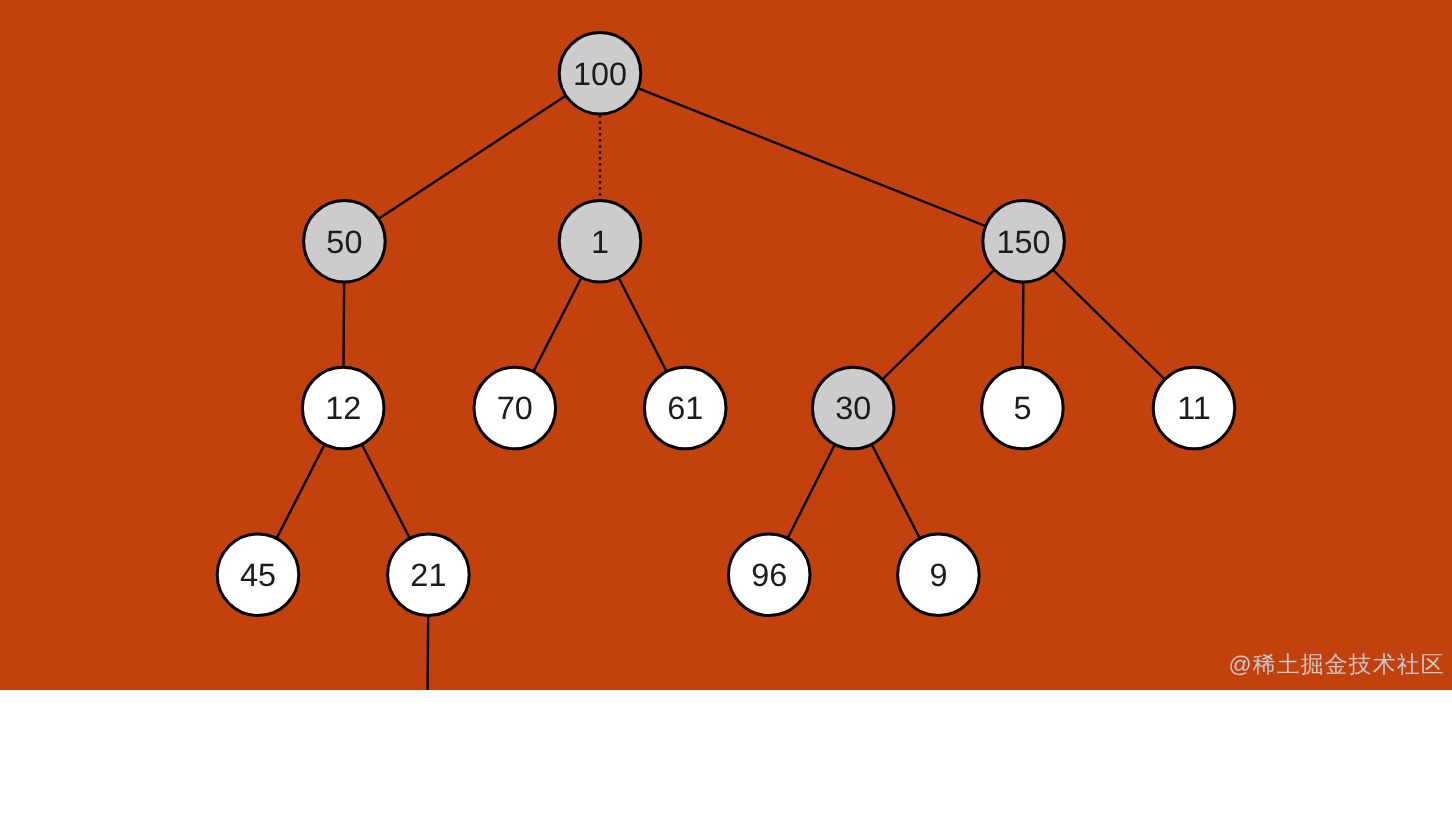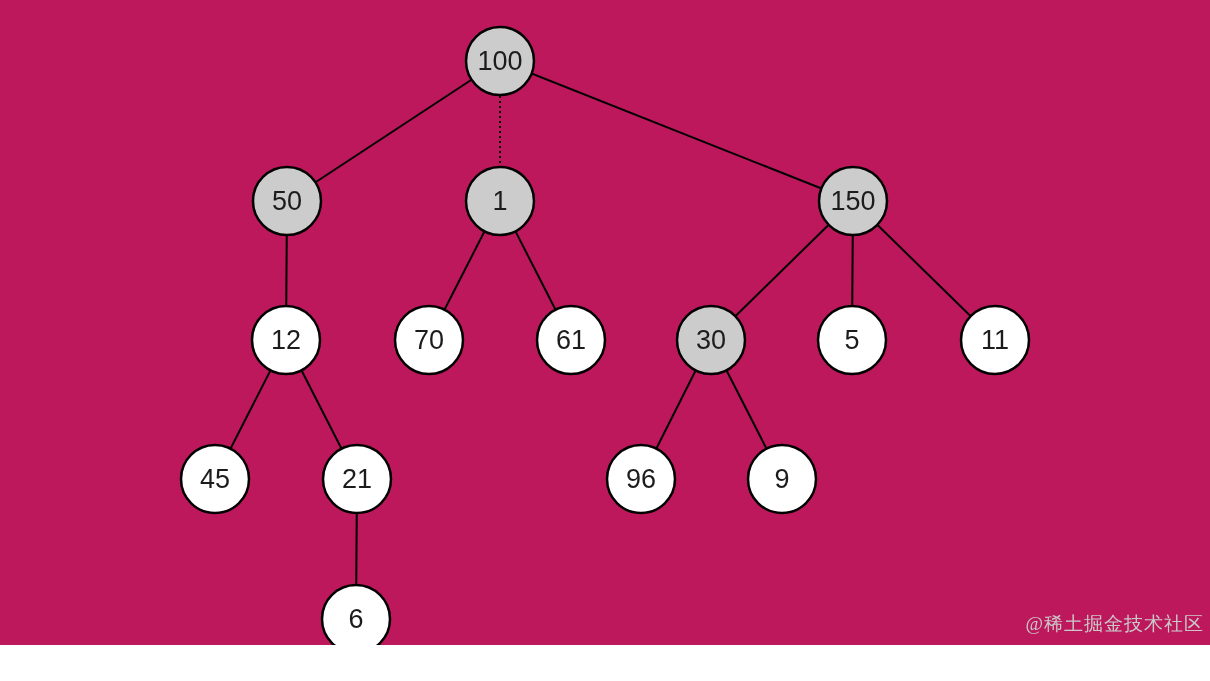--- a/index.html
+++ b/index.html
@@ -11,8 +11,8 @@
   #canvas {
     position: relative;
     width: 1210px;
-    height: 645px;
-    background: #be185d;
+    height: 575px;
+    background: #c2410c;
     overflow: hidden;
   }
   #tree-svg {

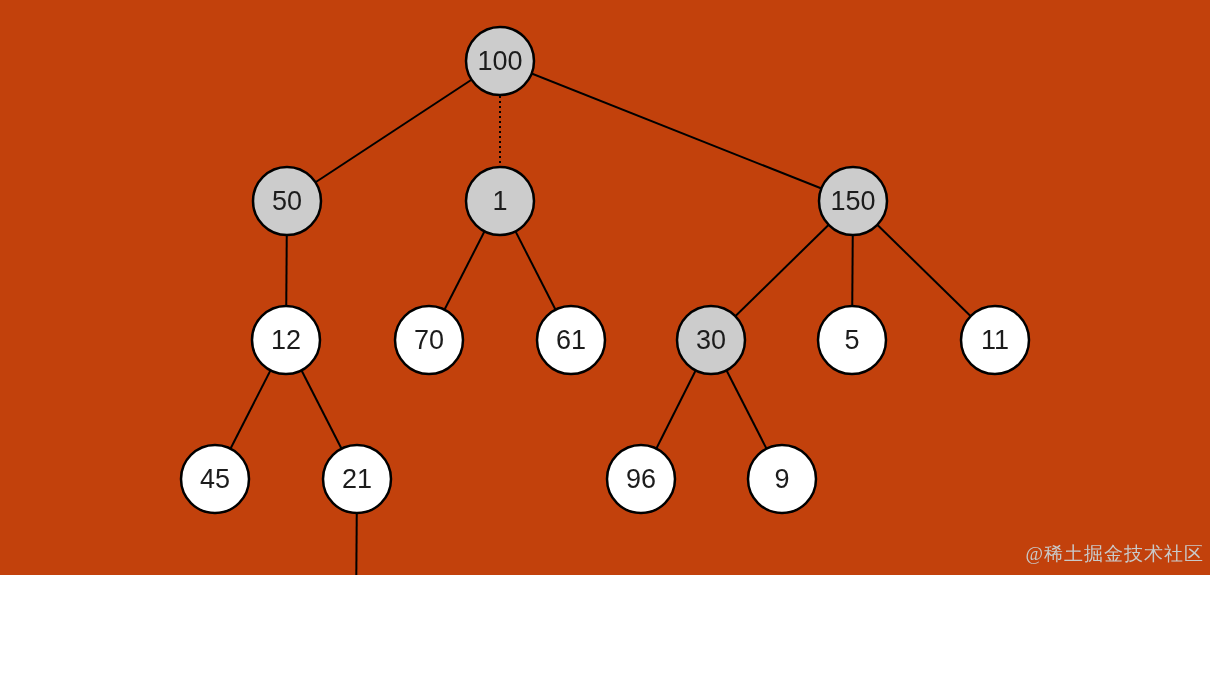--- a/index.html
+++ b/index.html
@@ -31,7 +31,6 @@
     letter-spacing: 1px;
     color: #c9c9c9;
     user-select: none;
-    font-family: Liberation Serif, serif;
   }
 </style>
 </head>

